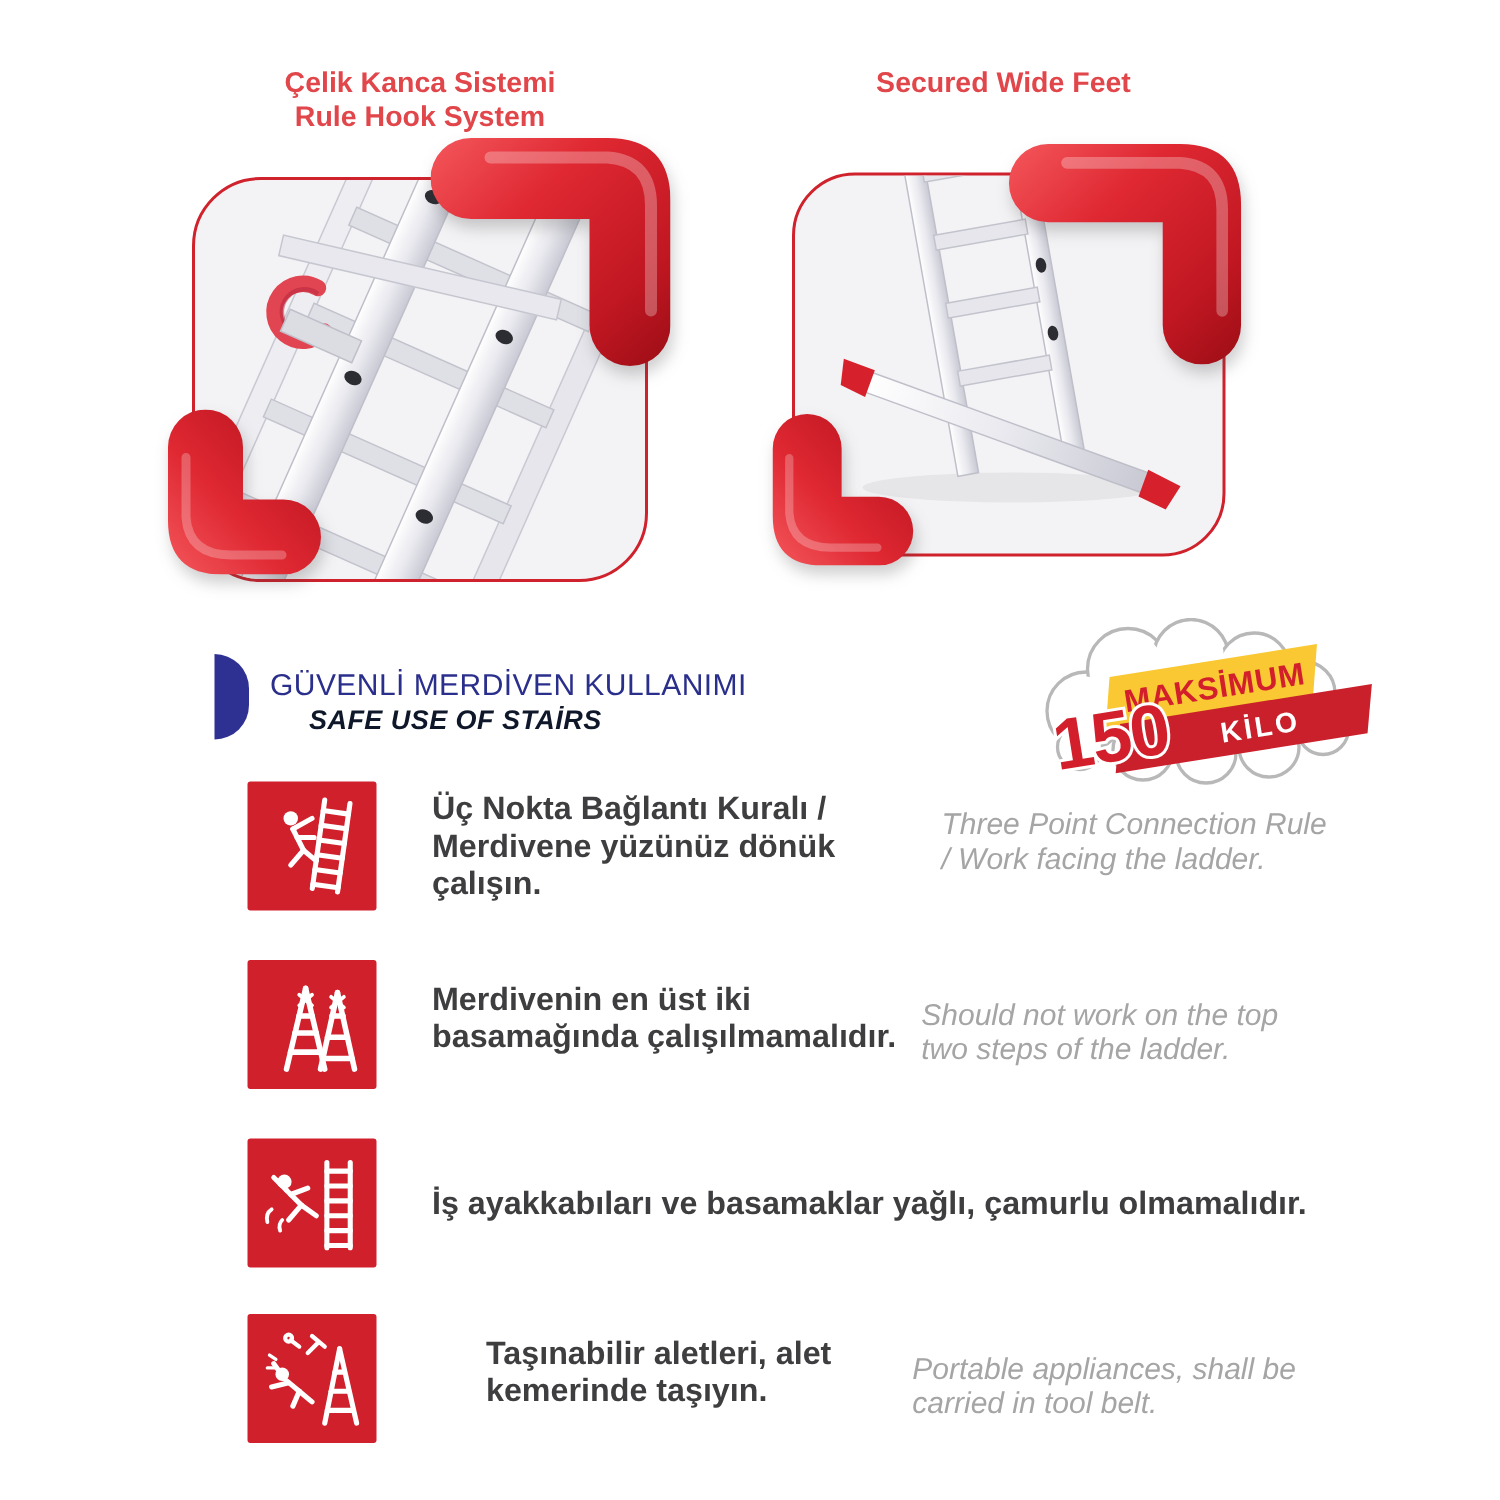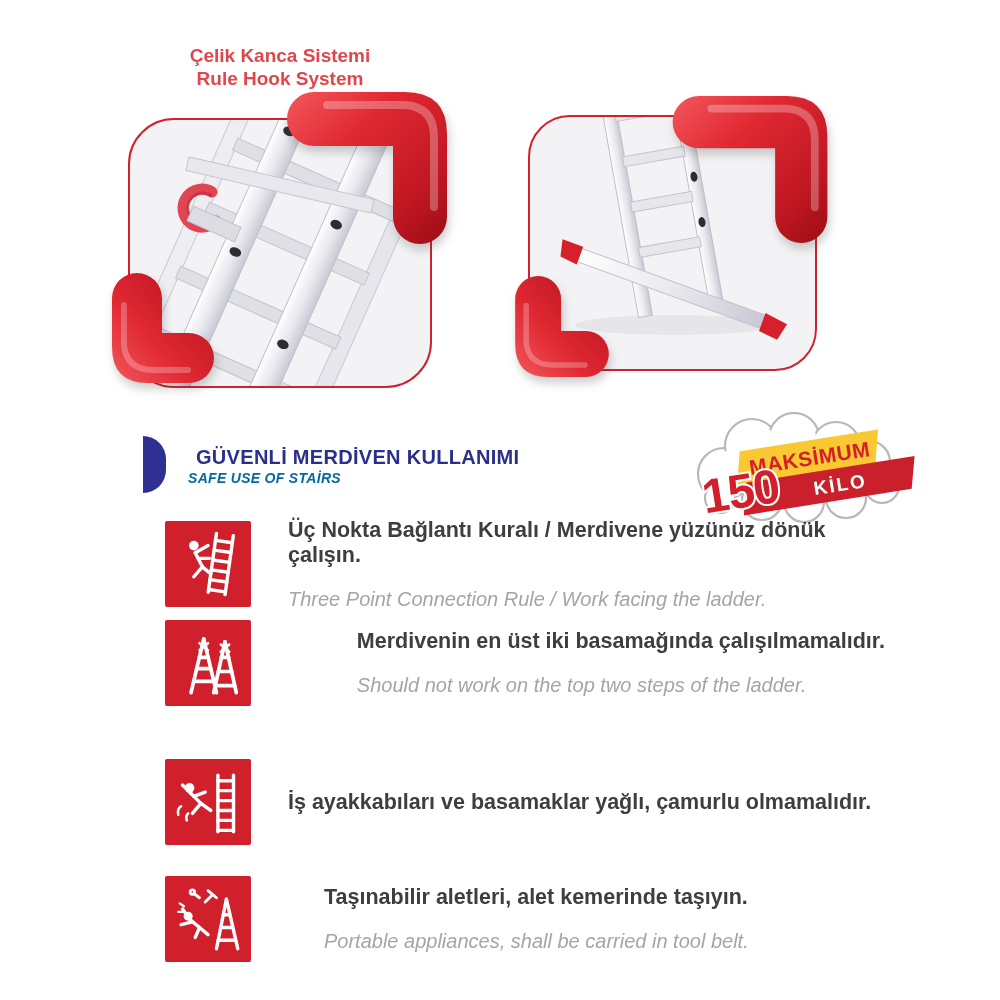--- a/index.html
+++ b/index.html
@@ -78,6 +78,7 @@
     <div>Rule Hook System</div>
   </div>
   <div class="feature-title ft-2">
+    <div>Secured Wide Feet</div>
   </div>
 
   <div class="card card-1">

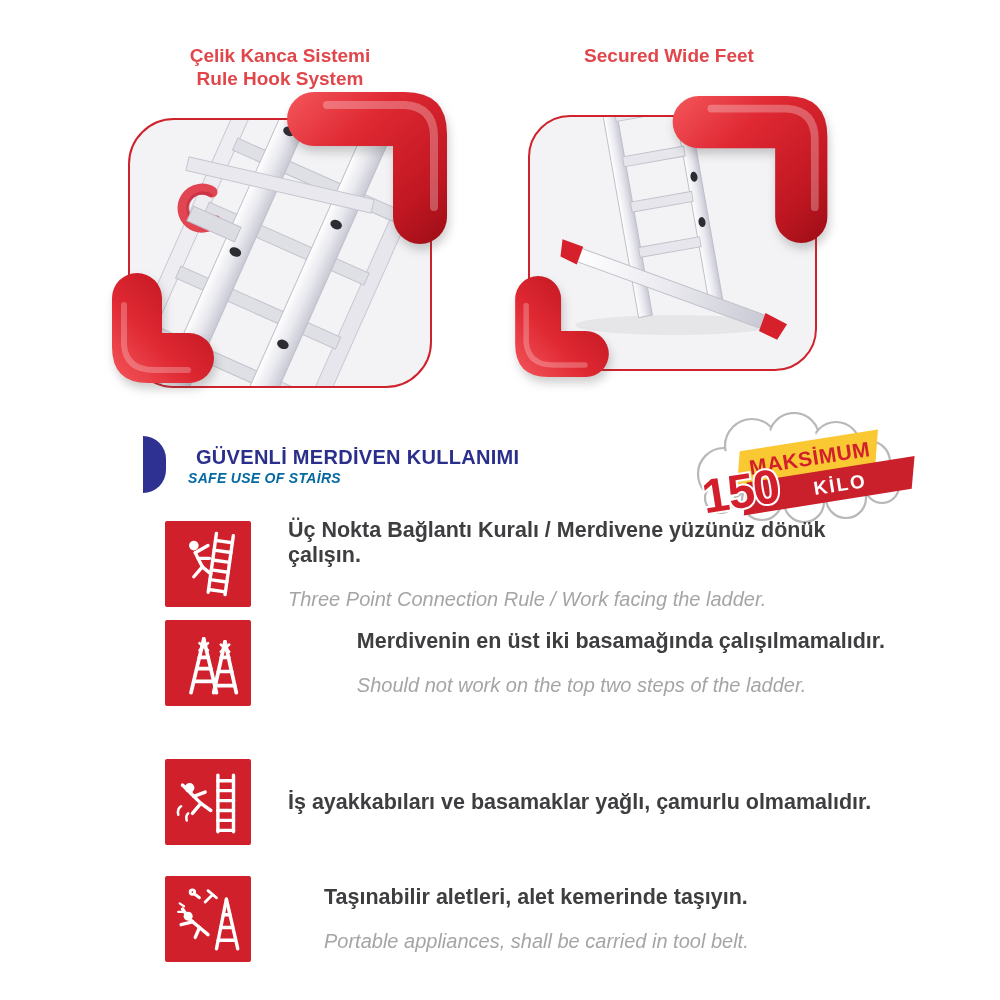--- a/index.html
+++ b/index.html
@@ -28,7 +28,7 @@
   
   .head-mark{position:absolute;left:143px;top:436px;width:23px;height:57px;
              background:#2e3192;border-radius:0 57px 57px 0;}
-  .head-title{position:absolute;left:196px;top:446px;font-size:20px;font-weight:700;
+  .head-title{position:absolute;left:180px;top:446px;font-size:20px;font-weight:400;
               color:#2b2f8c;letter-spacing:.3px;}
   .head-sub{position:absolute;left:188px;top:470px;font-size:14px;font-weight:700;
             font-style:italic;color:#0369a1;letter-spacing:.3px;}

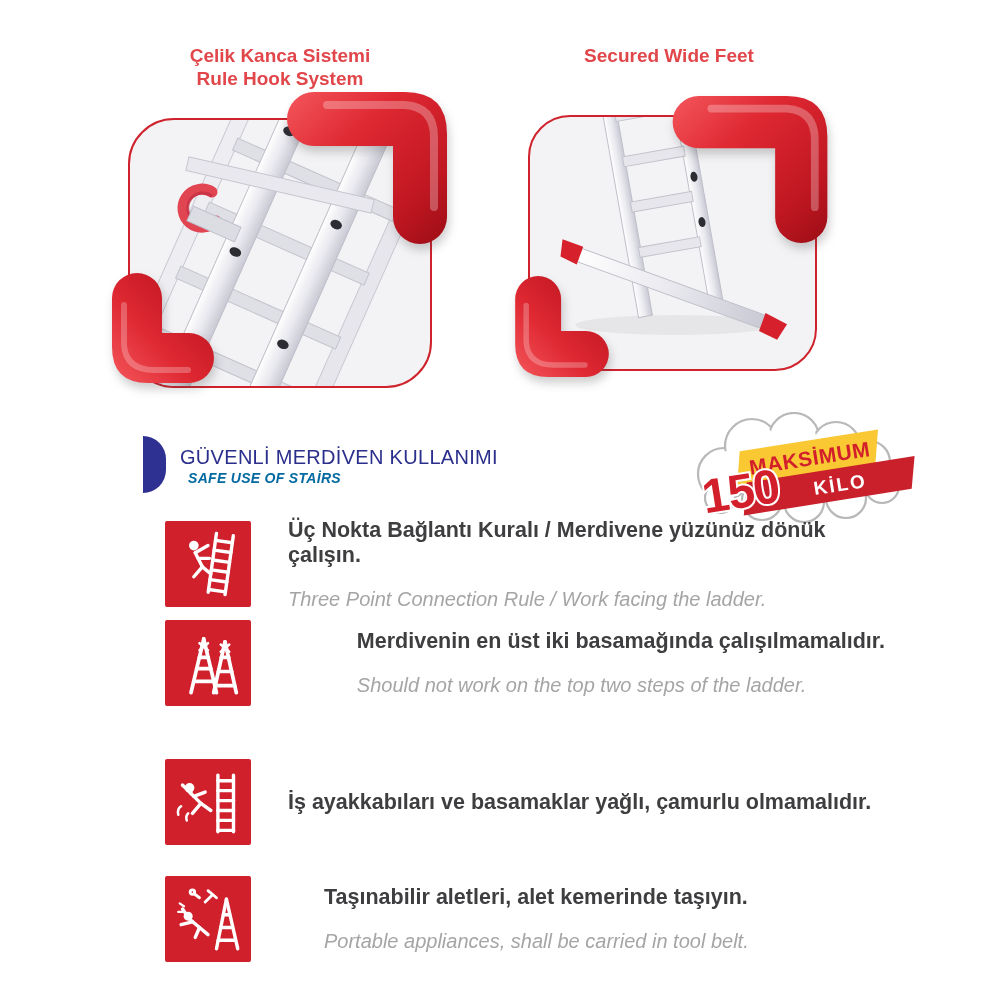--- a/index.html
+++ b/index.html
@@ -30,8 +30,8 @@
              background:#2e3192;border-radius:0 57px 57px 0;}
   .head-title{position:absolute;left:180px;top:446px;font-size:20px;font-weight:400;
               color:#2b2f8c;letter-spacing:.3px;}
-  .head-sub{position:absolute;left:188px;top:470px;font-size:14px;font-weight:700;
-            font-style:italic;color:#0369a1;letter-spacing:.3px;}
+  .head-sub{position:absolute;left:206px;top:470px;font-size:18px;font-weight:700;
+            font-style:italic;color:#0f172a;letter-spacing:.3px;}
 
   
   .badge{position:absolute;left:686px;top:412px;width:238px;height:115px;}

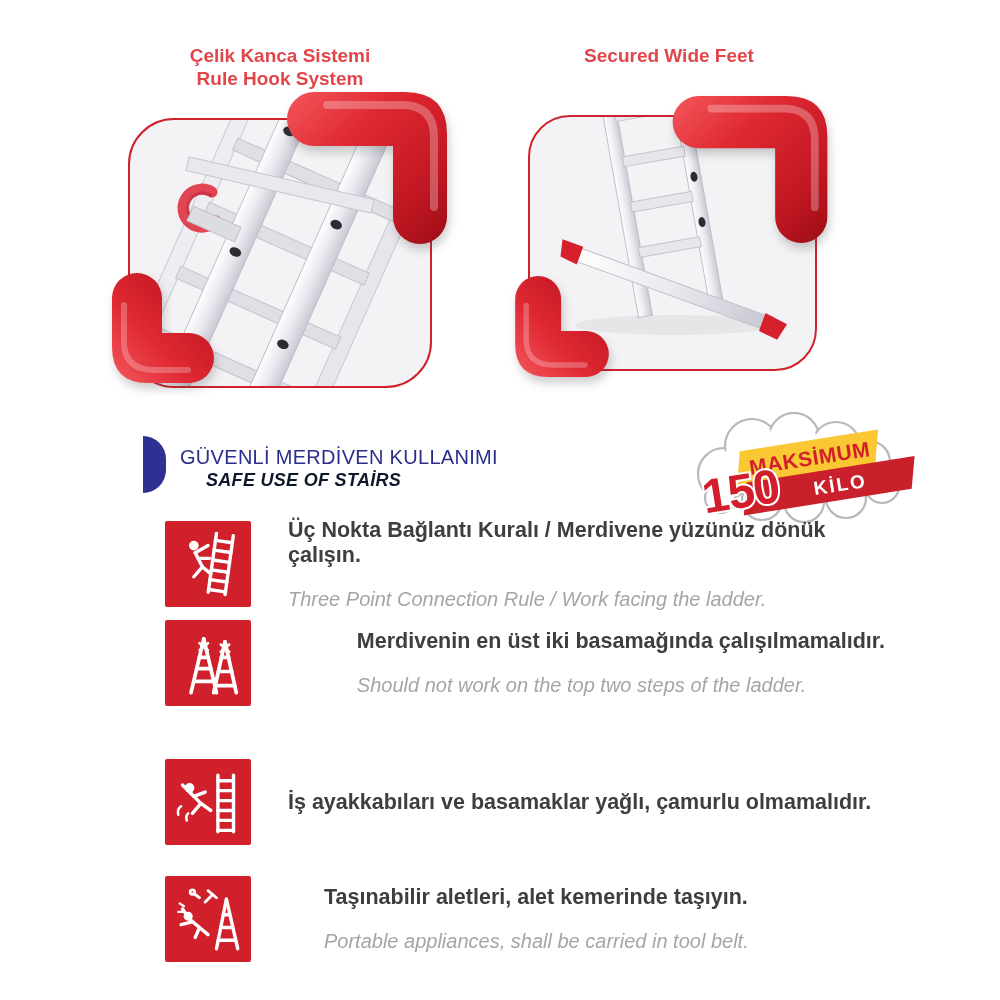--- a/index.html
+++ b/index.html
@@ -42,7 +42,7 @@
   .rule-icon{width:86px;height:86px;background:#cf202c;border-radius:2px;flex:0 0 86px;
              display:flex;align-items:center;justify-content:center;}
   .rule-icon svg{width:68px;height:68px;}
-  .rule-text{margin-left:37px;display:flex;flex-direction:column;gap:8px;}
+  .rule-text{margin-left:37px;display:flex;flex-direction:row;gap:8px;}
   .rule-tr{font-size:21.5px;font-weight:600;color:#3e3e40;}
   .rule-en{font-size:20px;font-style:italic;color:#a5a5a5;margin-top:12px;}
 </style>

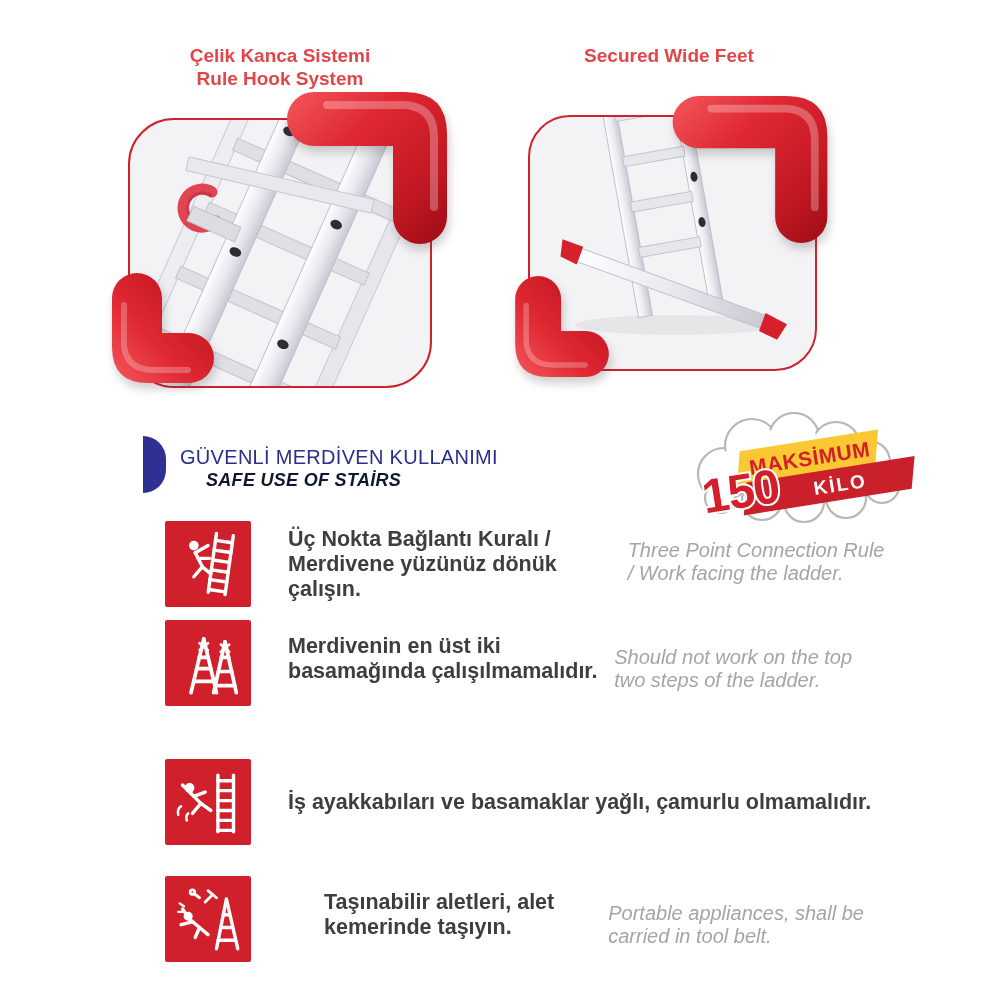--- a/index.html
+++ b/index.html
@@ -38,7 +38,7 @@
 
   
   .rule{position:absolute;left:165px;width:720px;height:86px;display:flex;align-items:center;}
-  .r-1{top:521px;} .r-2{top:620px;justify-content:space-between;} .r-3{top:759px;text-align:center;} .r-4{top:876px;gap:36px;}
+  .r-1{top:521px;} .r-2{top:640px;justify-content:space-between;} .r-3{top:759px;text-align:center;} .r-4{top:876px;gap:36px;}
   .rule-icon{width:86px;height:86px;background:#cf202c;border-radius:2px;flex:0 0 86px;
              display:flex;align-items:center;justify-content:center;}
   .rule-icon svg{width:68px;height:68px;}

